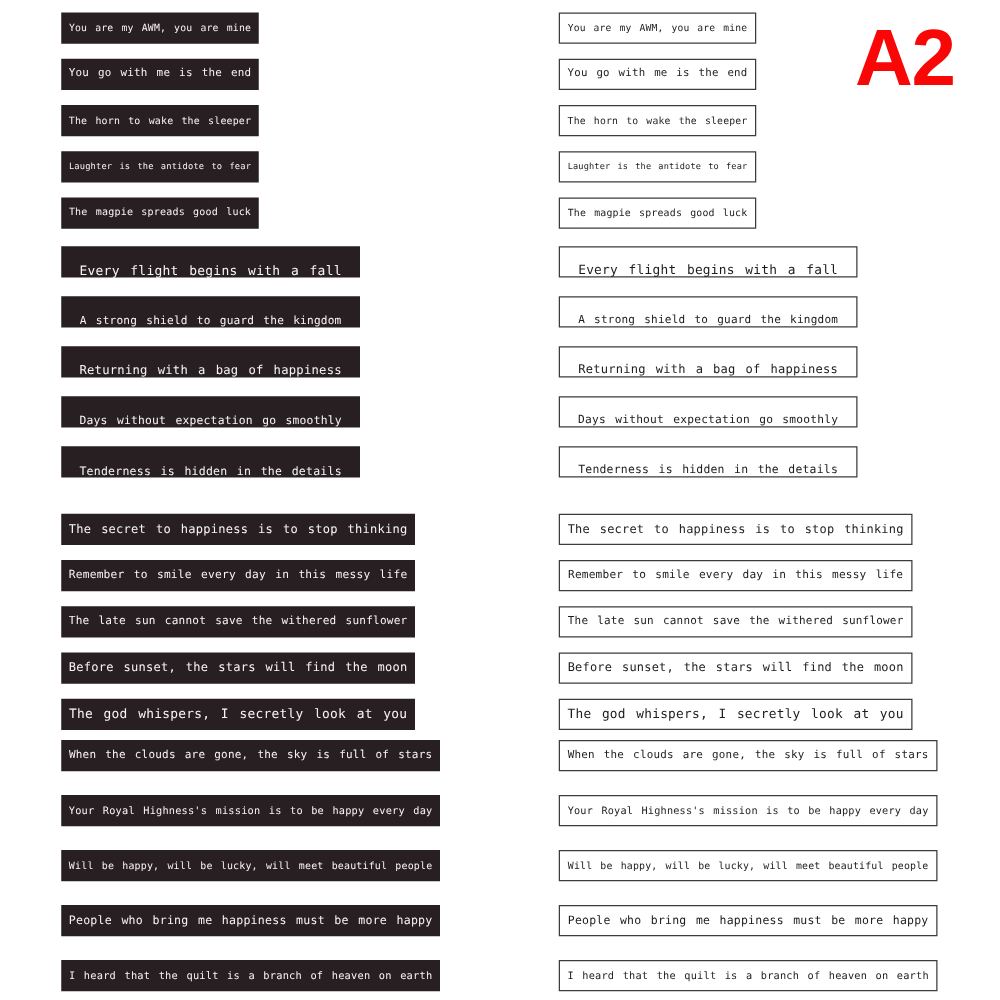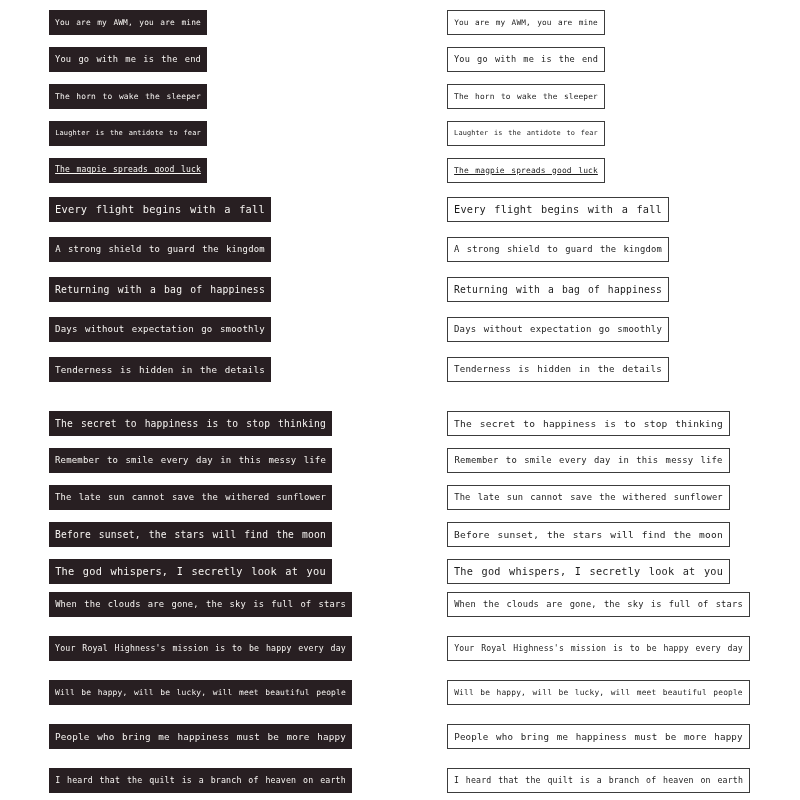--- a/index.html
+++ b/index.html
@@ -214,6 +214,7 @@
       </div>
   </div>
 
+  <div class="sheet-label">A2</div>
 
 </div>
 

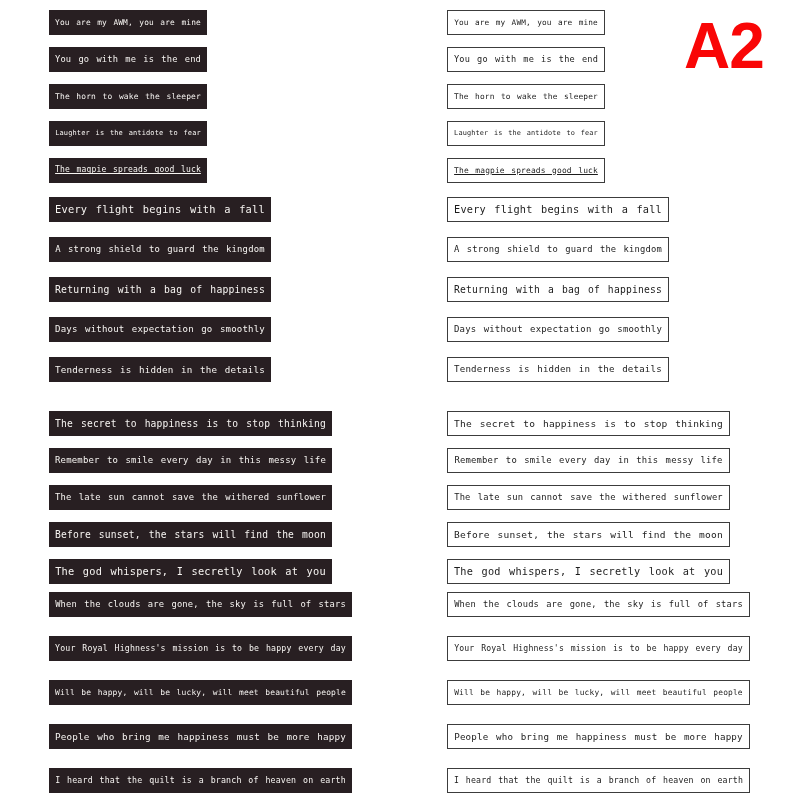--- a/index.html
+++ b/index.html
@@ -58,7 +58,7 @@
   .g4 { width: 303px; }
 
   
-  .col .strip:nth-child(5)  { margin-bottom: 14px; text-decoration: underline; }
+  .col .strip:nth-child(5)  { margin-bottom: 14px; }
   .col .strip:nth-child(6),
   .col .strip:nth-child(7),
   .col .strip:nth-child(8),

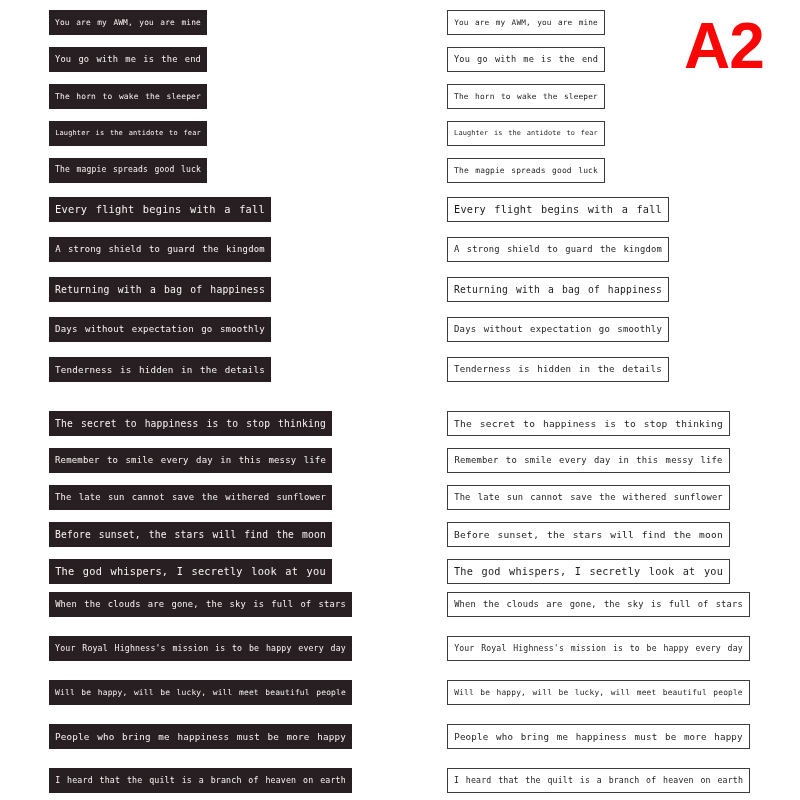--- a/index.html
+++ b/index.html
@@ -53,7 +53,7 @@
   }
 
   .g1 { width: 158px; }
-  .g2 { width: 222px; }
+  .g2 { width: 239px; align-items: flex-end; }
   .g3 { width: 283px; }
   .g4 { width: 303px; }
 

